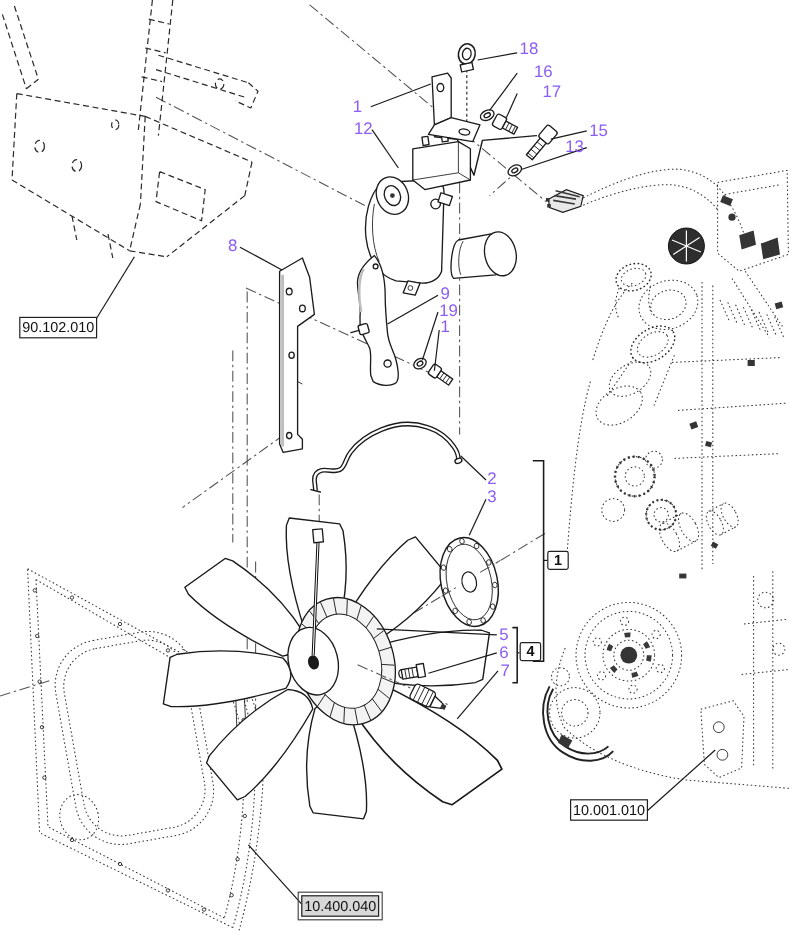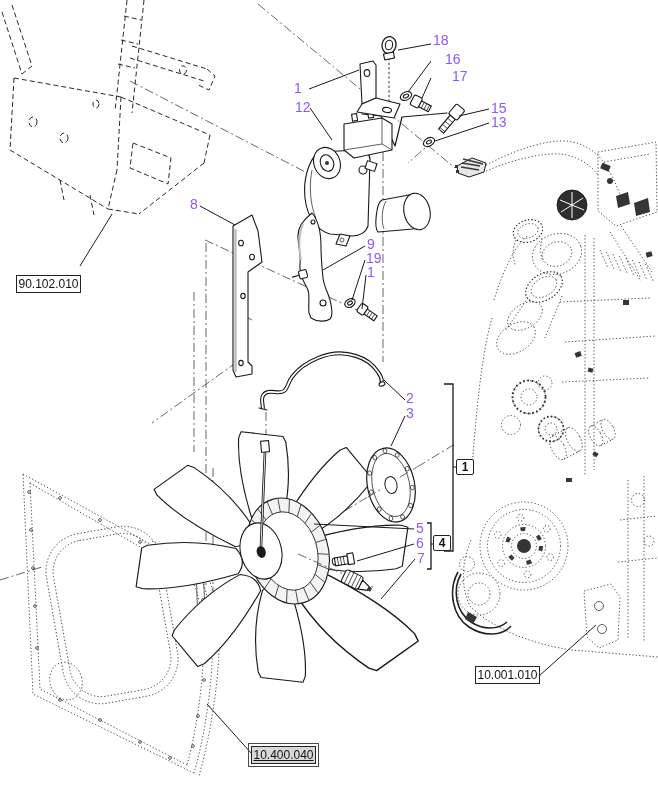--- a/index.html
+++ b/index.html
@@ -427,7 +427,7 @@
 <div class="co" style="left:294px;top:81px">1</div>
 <div class="co" style="left:295px;top:100px">12</div>
 <div class="co" style="left:491px;top:101px">15</div>
-<div class="co" style="left:491px;top:115px">13</div>
+<div class="co" style="left:471px;top:115px">13</div>
 <div class="co" style="left:190px;top:197px">8</div>
 <div class="co" style="left:367px;top:237px">9</div>
 <div class="co" style="left:366px;top:251px">19</div>

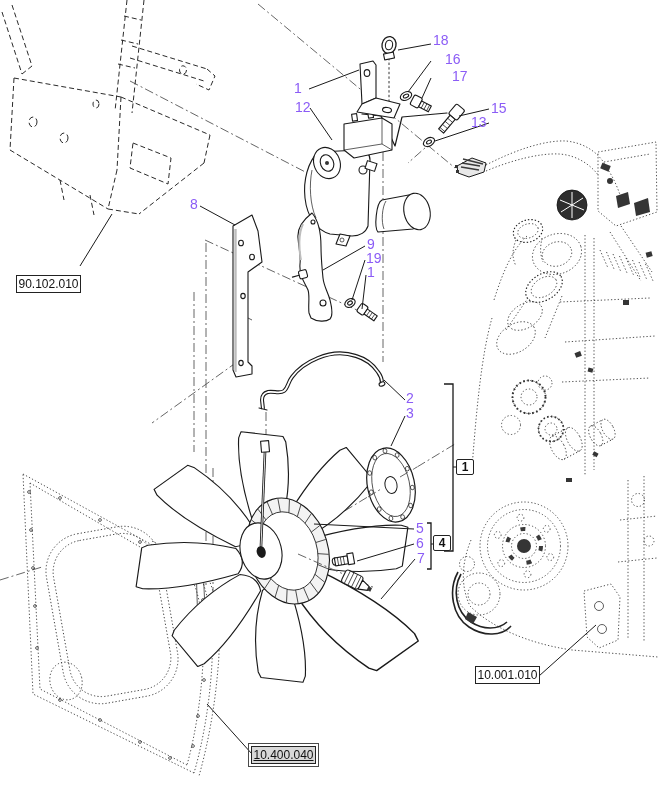--- a/index.html
+++ b/index.html
@@ -441,7 +441,7 @@
 <div class="bref" style="left:456px;top:459px">1</div>
 <div class="bref" style="left:433px;top:535px">4</div>
 
-<div class="slabel" style="left:16px;top:275px;width:63px">90.102.010</div>
+<div class="slabel" style="left:16px;top:264px;width:63px">90.102.010</div>
 <div class="slabel" style="left:475px;top:666px;width:63px">10.001.010</div>
 <div class="slabel gray" style="left:251px;top:746px;width:63px">10.400.040</div>
 

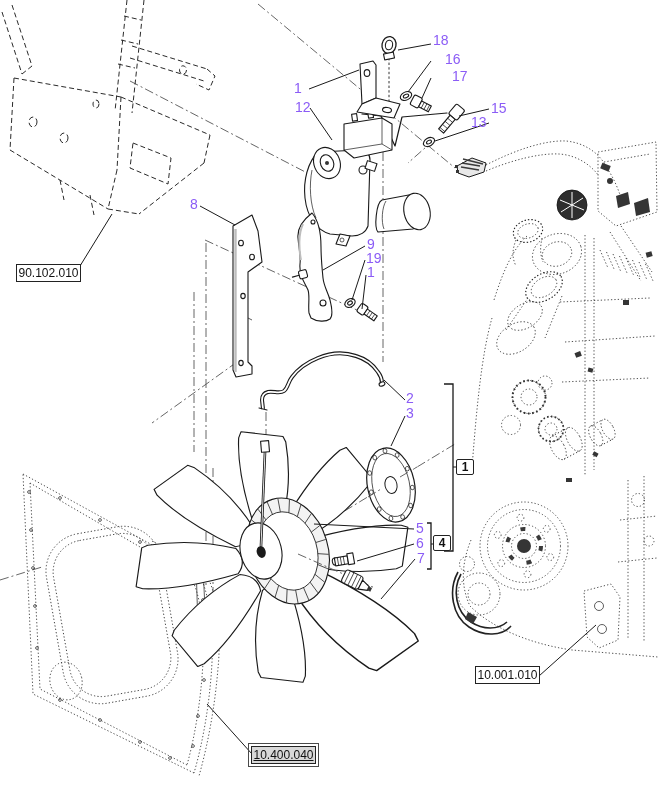--- a/index.html
+++ b/index.html
@@ -21,7 +21,7 @@
   .co{position:absolute;font-size:14px;color:#8b5cf6;line-height:14px;cursor:pointer;}
   .slabel{position:absolute;height:16px;border:1.5px solid #222;background:#fff;
           font-size:12px;color:#111;text-align:center;line-height:16px;cursor:pointer;}
-  .slabel.gray{background:#d8d8d8;outline:1px solid #4a4a4a;outline-offset:2px;text-decoration:underline;}
+  .slabel.gray{background:#d8d8d8;outline:1px solid #4a4a4a;outline-offset:2px;}
   .bref{position:absolute;width:16px;height:14px;border:1.5px solid #222;border-radius:2px;
         background:#fff;font-size:12px;font-weight:bold;color:#111;text-align:center;
         line-height:14px;cursor:pointer;}

